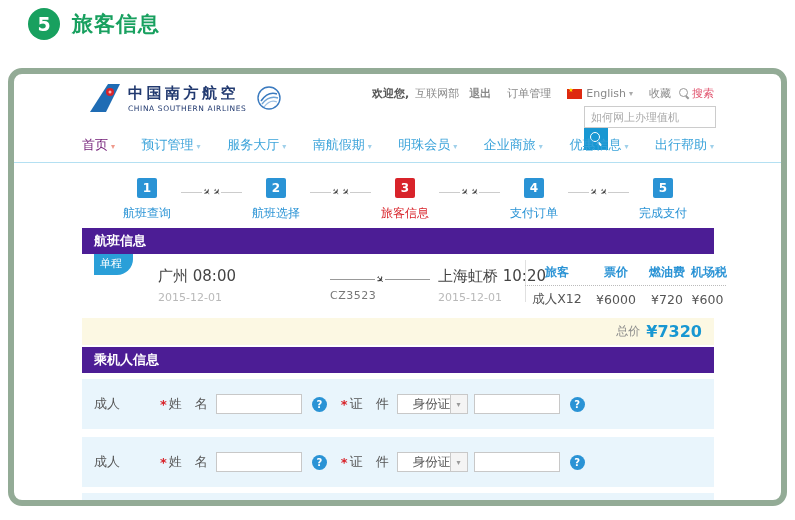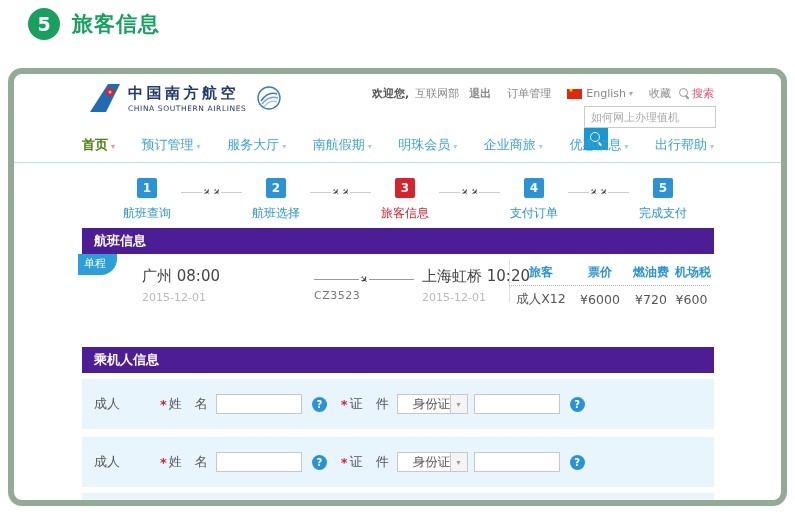--- a/index.html
+++ b/index.html
@@ -47,7 +47,7 @@
   .nav { position:absolute; left:68px; top:62px; width:632px; display:flex; justify-content:space-between; font-size:13px; }
   .nav-item { color:#3ba3da; cursor:pointer; white-space:nowrap; }
   .nav-item .caret-icon { color:#9fd0ea; }
-  .nav-item.active { color:#4d7c0f; font-weight:bold; }
+  .nav-item.active { color:#701a75; font-weight:normal; }
   .nav-item.active .caret-icon { color:#ef9a8c; }
   .nav-underline { position:absolute; left:0; top:88px; width:767px; height:1px; background:#b4e0f2; }
 

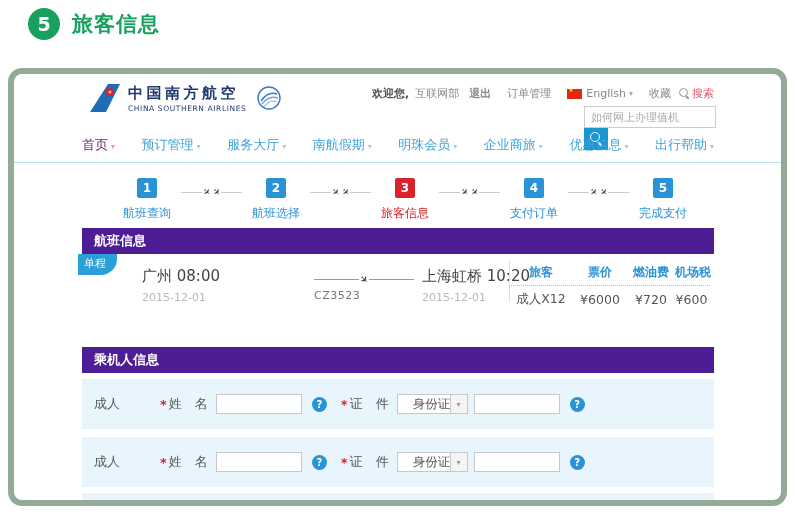--- a/index.html
+++ b/index.html
@@ -71,7 +71,7 @@
   .bar-passenger { top:273px; }
 
   
-  .flight-panel { position:absolute; left:64px; top:180px; width:632px; height:52px; background:#fff; }
+  .flight-panel { position:absolute; left:80px; top:180px; width:632px; height:52px; background:#fff; }
   .trip-tag { position:absolute; left:0; top:0; background:#2a9fd8; color:#fff; font-size:11px;
               padding:2px 11px 4px 6px; border-radius:0 0 16px 0; }
   .city-block { position:absolute; top:13px; }

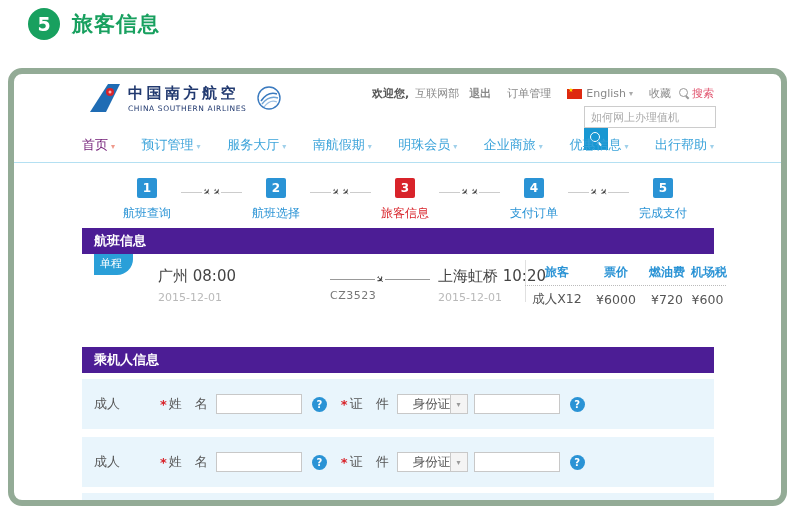--- a/index.html
+++ b/index.html
@@ -272,6 +272,10 @@
     </div>
   </div>
 
+  <div class="total-row">
+    <span class="total-label">总价</span>
+    <span class="total-value">¥7320</span>
+  </div>
 
   <div class="section-bar bar-passenger">乘机人信息</div>
 

